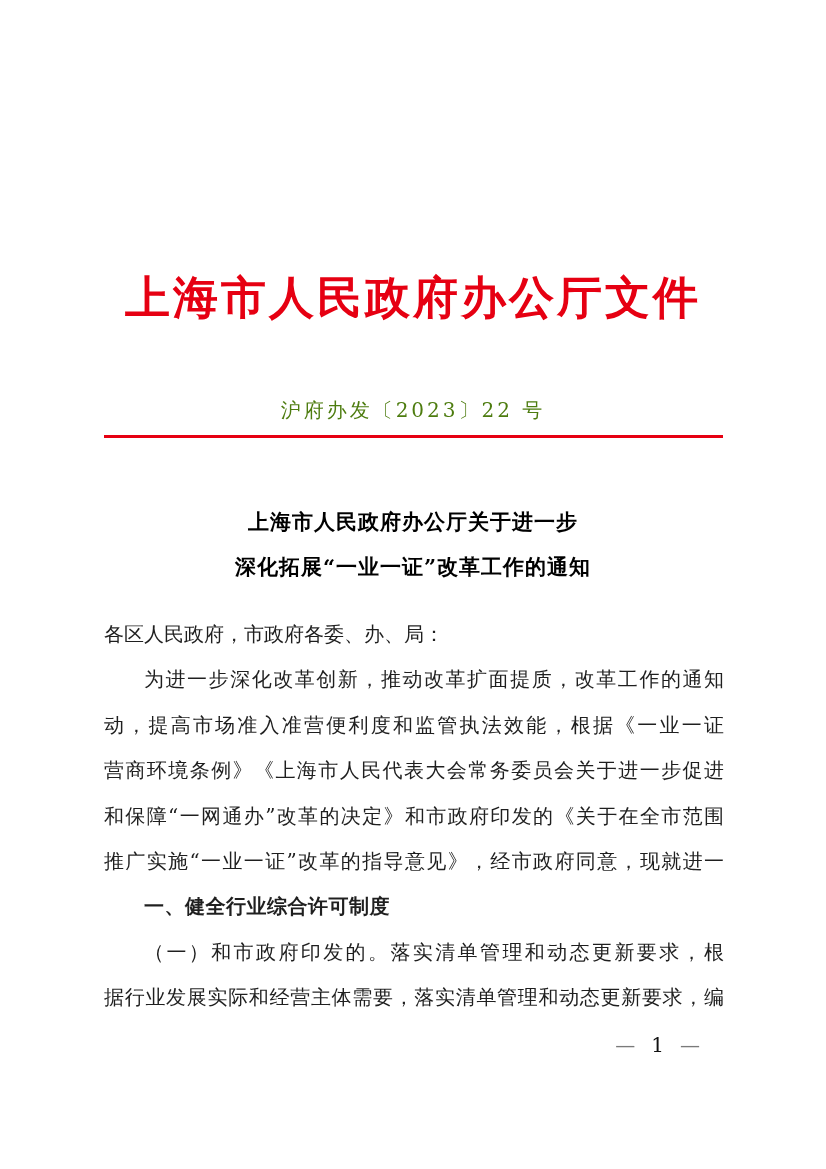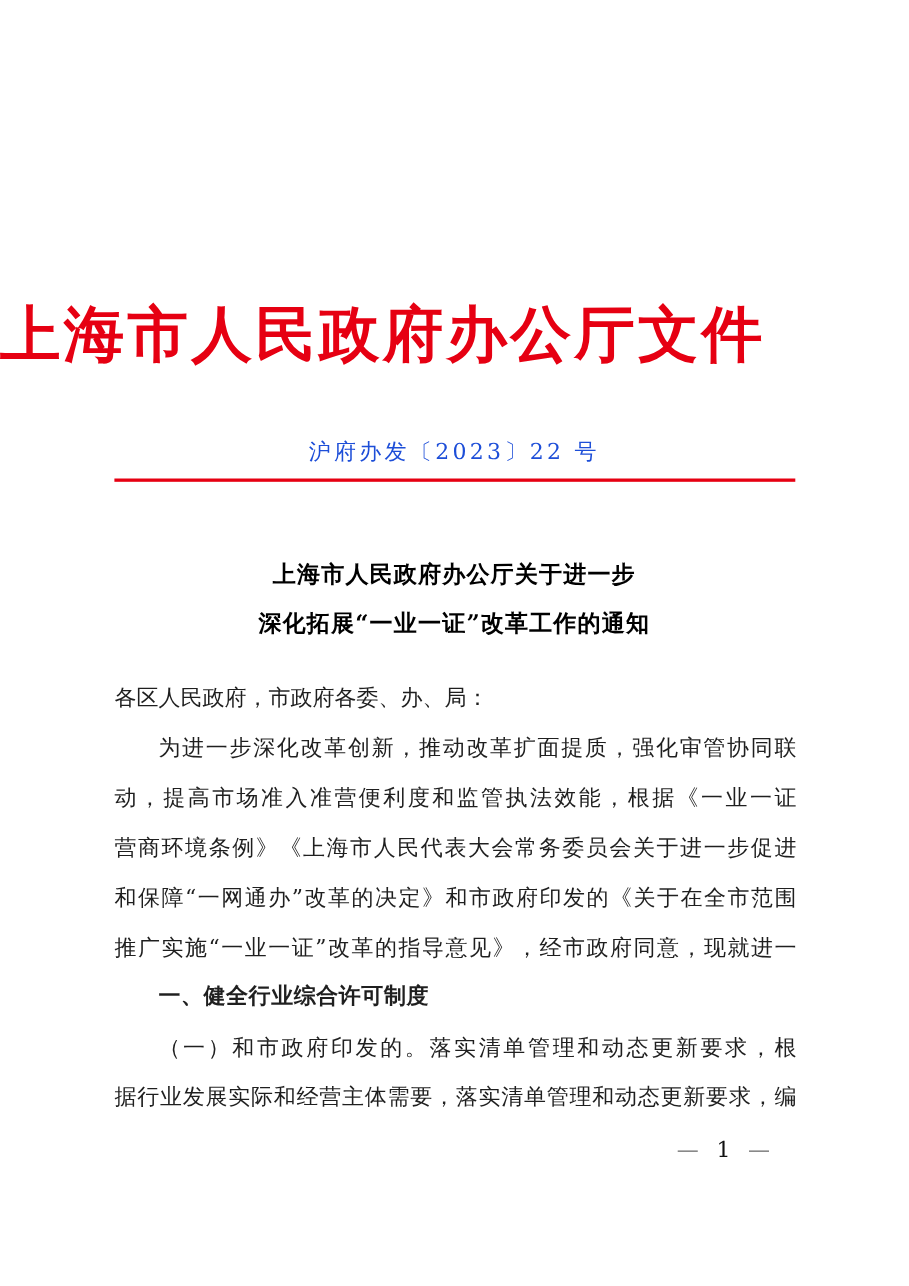--- a/index.html
+++ b/index.html
@@ -18,8 +18,8 @@
     top: 268px;
     left: 0;
     width: 100%;
-    text-align: left;
-    font-size: 55px;
+    text-align: center;
+    font-size: 45px;
     font-weight: bold;
     letter-spacing: 3px;
     color: #e60012;

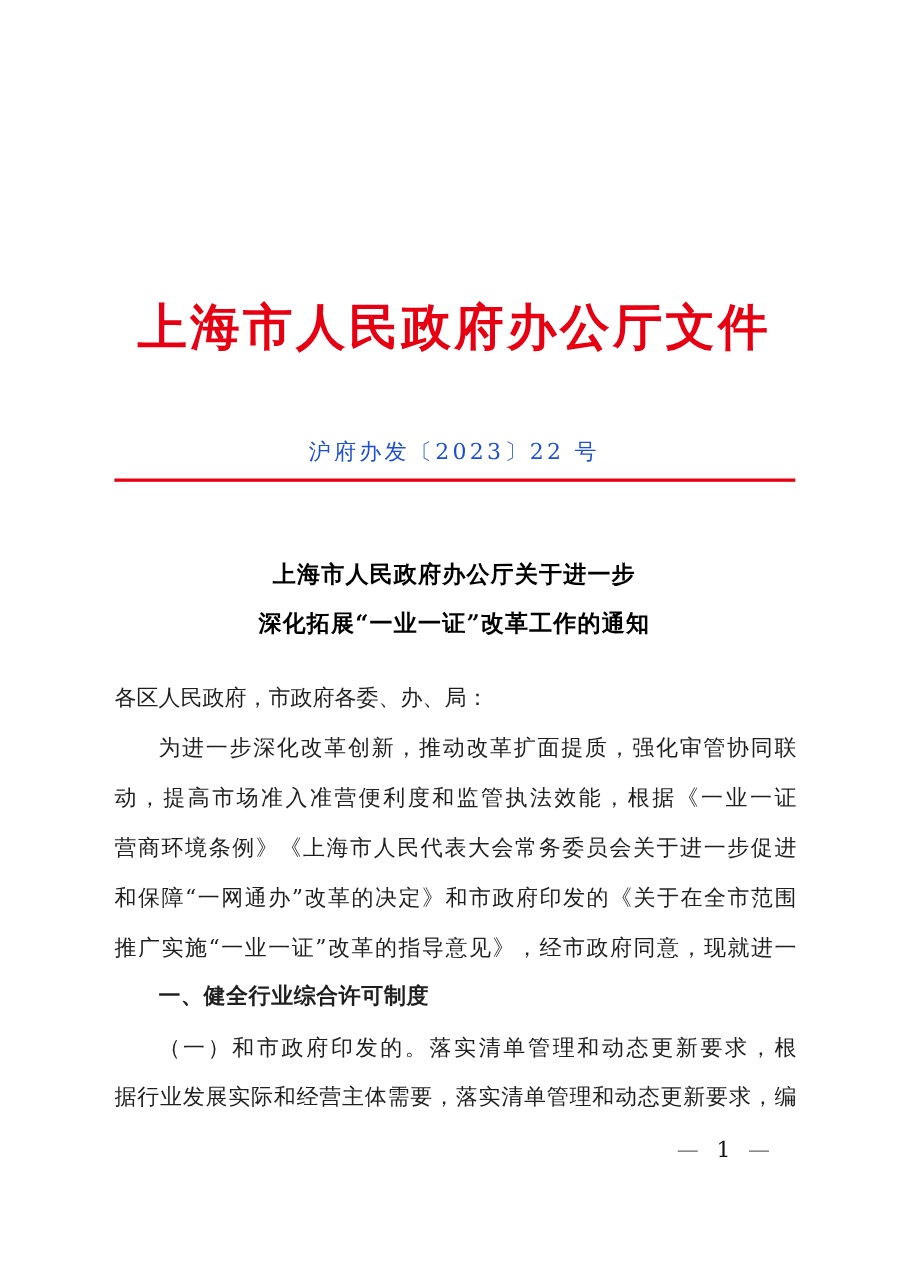--- a/index.html
+++ b/index.html
@@ -34,7 +34,7 @@
     text-align: center;
     font-size: 20px;
     letter-spacing: 3px;
-    color: #1d4ed8;
+    color: #4d7c0f;
     white-space: nowrap;
   }
   .red-divider {

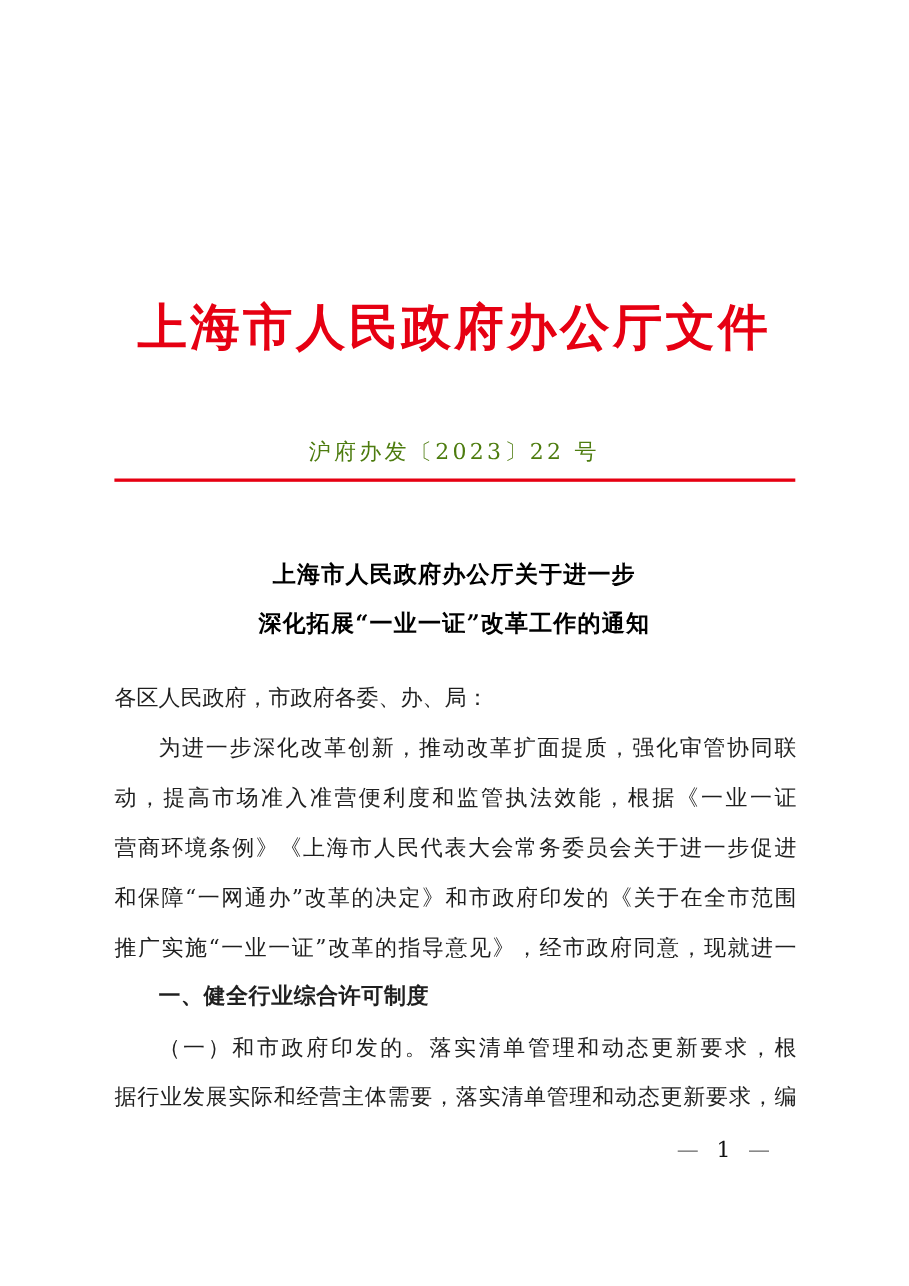--- a/index.html
+++ b/index.html
@@ -115,7 +115,7 @@
 
   <div class="body-block">
     <div class="body-line">各区人民政府，市政府各委、办、局：</div>
-    <div class="body-line indent stretch">为进一步深化改革创新，推动改革扩面提质，强化审管协同联</div>
+    <div class="body-line indent stretch">为进一步深化改革创新，推动改革扩面提质，改革工作的通知</div>
     <div class="body-line stretch">动，提高市场准入准营便利度和监管执法效能，根据《一业一证</div>
     <div class="body-line stretch">营商环境条例》《上海市人民代表大会常务委员会关于进一步促进</div>
     <div class="body-line stretch">和保障“一网通办”改革的决定》和市政府印发的《关于在全市范围</div>

